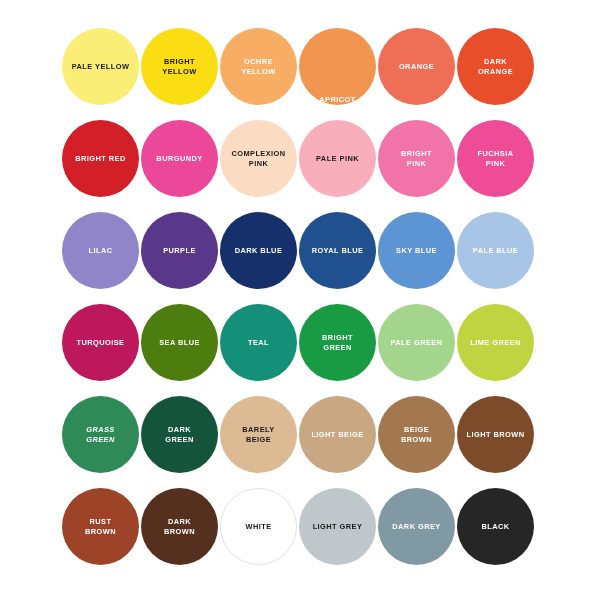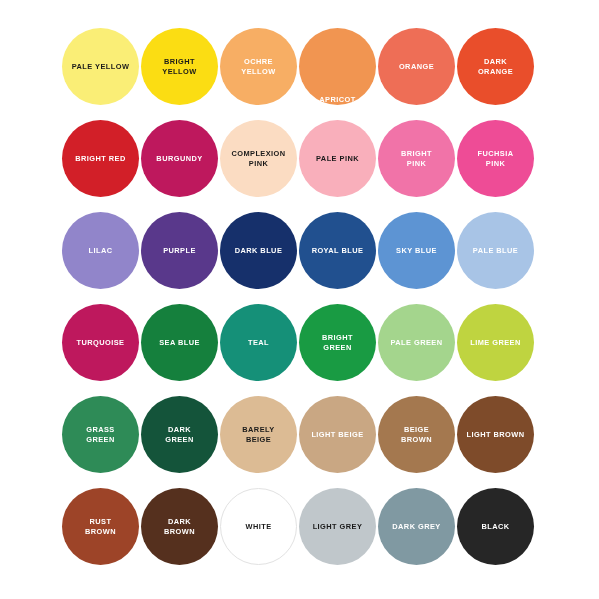--- a/index.html
+++ b/index.html
@@ -83,7 +83,7 @@
       <div class="swatch" style="background: rgb(210, 31, 40);">
         <span class="swatch-label" style="color: rgb(255, 255, 255);">BRIGHT RED</span>
       </div>
-      <div class="swatch" style="background: #be185d; align-items: center;">
+      <div class="swatch" style="background: #ec4899; align-items: center;">
         <span class="swatch-label" style="color: rgb(255, 255, 255);">BURGUNDY</span>
       </div>
       <div class="swatch" style="background: rgb(251, 220, 194);">

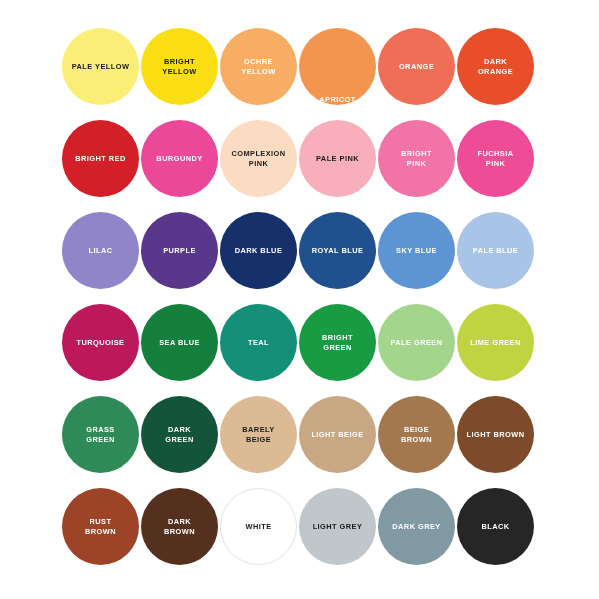--- a/index.html
+++ b/index.html
@@ -122,7 +122,7 @@
       <div class="swatch" style="background: #be185d;">
         <span class="swatch-label" style="color: rgb(255, 255, 255);">TURQUOISE</span>
       </div>
-      <div class="swatch" style="background: #15803d; align-items: center;">
+      <div class="swatch" style="background: #4d7c0f; align-items: center;">
         <span class="swatch-label" style="color: rgb(255, 255, 255);">SEA BLUE</span>
       </div>
       <div class="swatch" style="background: rgb(21, 144, 120);">

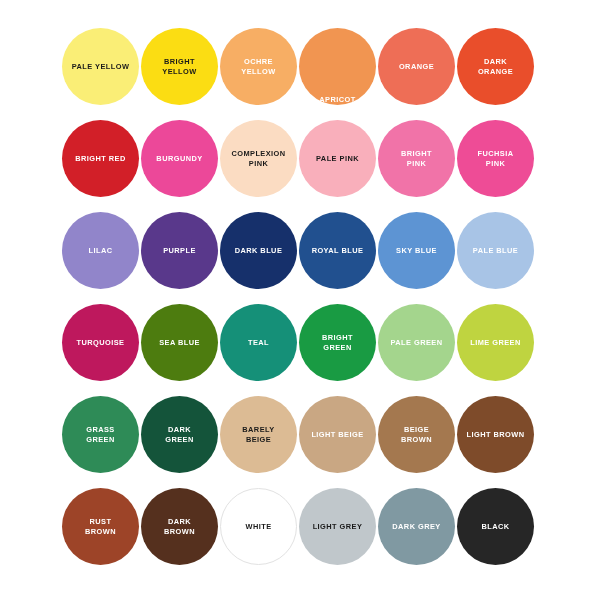--- a/index.html
+++ b/index.html
@@ -138,7 +138,7 @@
       <div class="swatch" style="background: rgb(191, 212, 64);">
         <span class="swatch-label" style="color: rgb(255, 255, 255);">LIME GREEN</span>
       </div>
-      <div class="swatch" style="background: rgb(46, 139, 87);">
+      <div class="swatch" style="background: rgb(46, 139, 87); font-style: italic;">
         <span class="swatch-label" style="color: rgb(255, 255, 255);">GRASS
 GREEN</span>
       </div>

